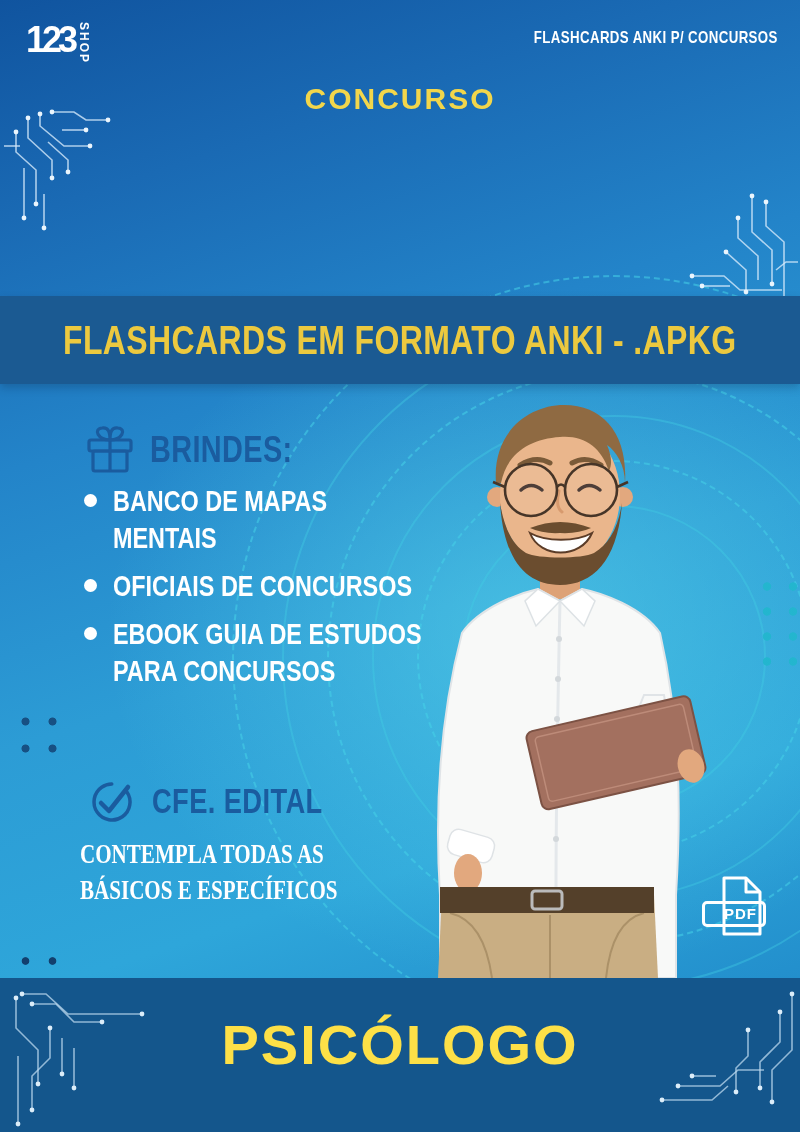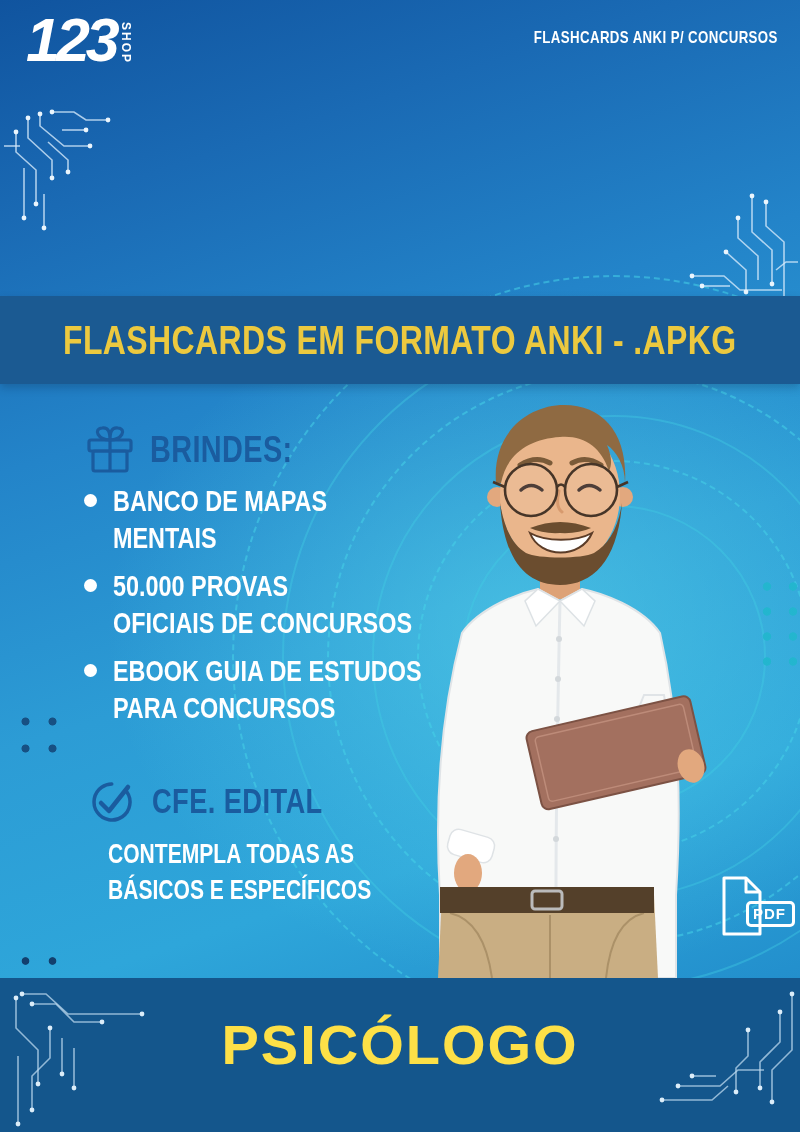--- a/index.html
+++ b/index.html
@@ -24,7 +24,7 @@
 
   
   .logo{position:absolute;left:26px;top:14px;display:flex;align-items:flex-start;color:#fff;}
-  .logo-num{font-size:61px;font-weight:bold;font-style:italic;letter-spacing:-4px;line-height:52px;text-align:center;}
+  .logo-num{font-size:36px;font-weight:bold;letter-spacing:-4px;line-height:52px;text-align:center;}
   .logo-shop{writing-mode:vertical-rl;font-size:12px;font-weight:bold;letter-spacing:2px;margin-left:3px;margin-top:8px;}
   .topbar-right{position:absolute;right:22px;top:28px;color:#fff;font-size:17px;letter-spacing:.5px;}
 

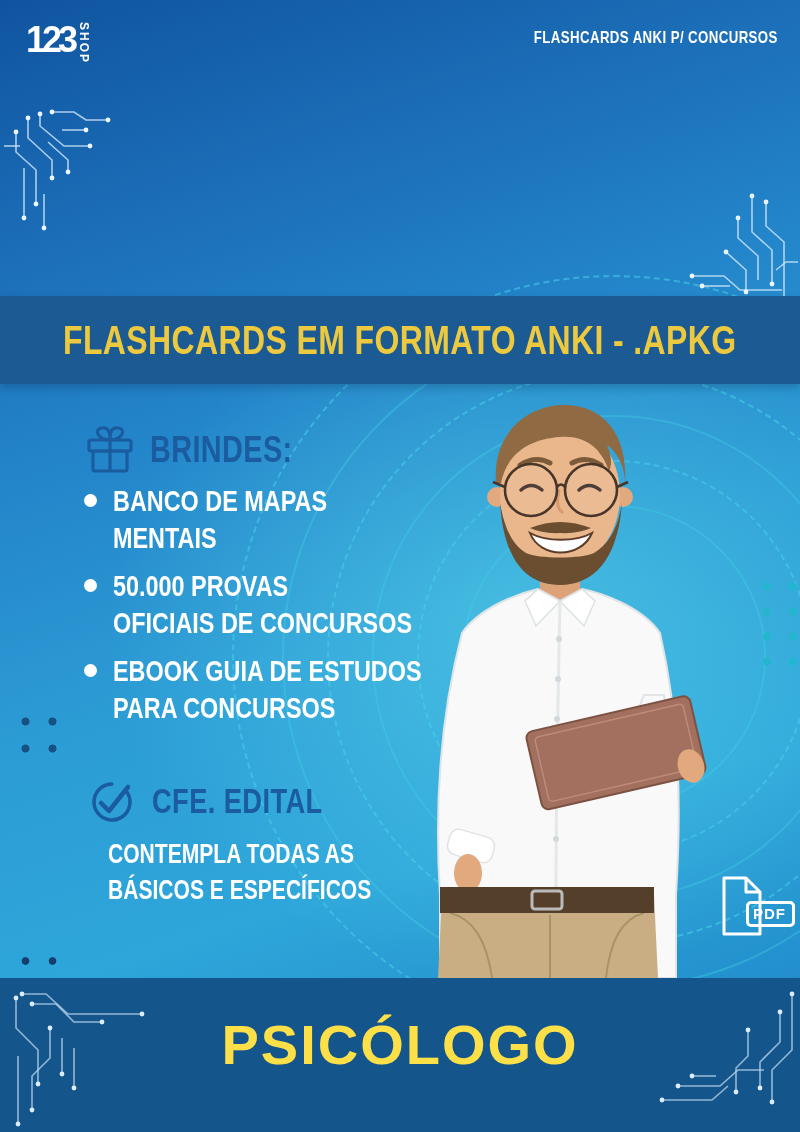--- a/index.html
+++ b/index.html
@@ -141,6 +141,7 @@
     <span class="cond cond-r">FLASHCARDS ANKI P/ CONCURSOS</span>
   </div>
 
+  <div class="kicker">CONCURSO</div>
 
   <div class="banner">
     <span class="banner-text cond cond-c">FLASHCARDS EM FORMATO ANKI - .APKG</span>

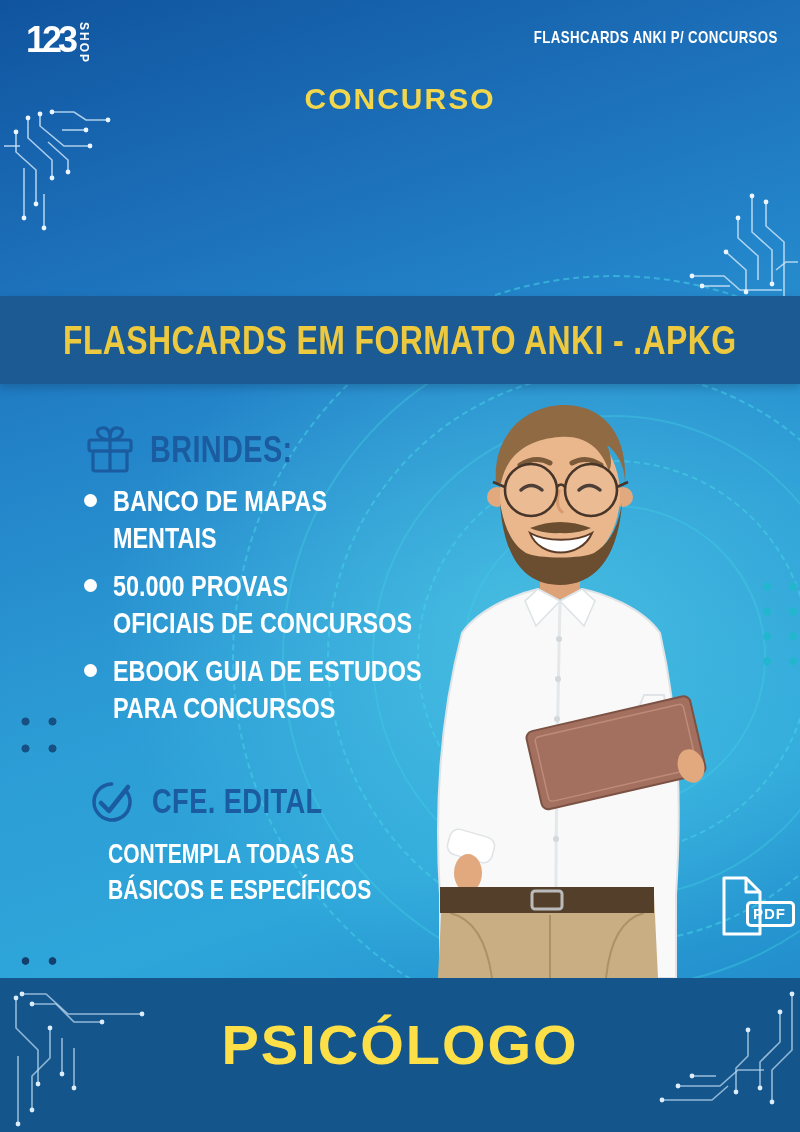--- a/index.html
+++ b/index.html
@@ -231,7 +231,6 @@
     <div class="bullet-item">
       <span class="bullet-dot"></span>
       <div class="bullet-text">
-        <div><span class="cond">50.000 PROVAS</span></div>
         <div><span class="cond">OFICIAIS DE CONCURSOS</span></div>
       </div>
     </div>

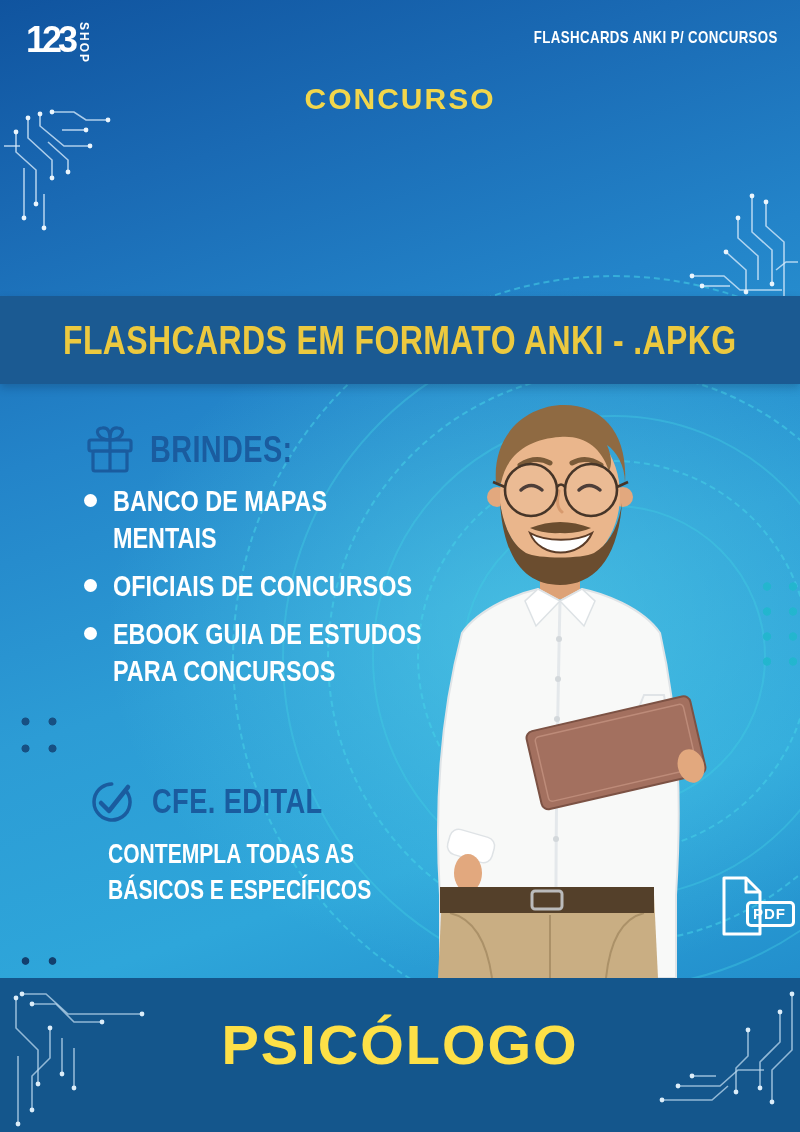--- a/index.html
+++ b/index.html
@@ -46,7 +46,7 @@
   .bullet-text{color:#fff;font-size:30px;line-height:37px;}
   .edital-head{position:absolute;left:88px;top:776px;display:flex;align-items:center;color:#1a5c9f;}
   .edital-label{font-size:35px;margin-left:14px;letter-spacing:.5px;}
-  .edital-par{position:absolute;left:108px;top:836px;color:#fff;font-size:27px;line-height:36px;}
+  .edital-par{position:absolute;left:80px;top:836px;color:#fff;font-size:27px;line-height:36px;font-family:Liberation Serif, serif;}
 
   
   .pdf-wrap{position:absolute;left:702px;top:872px;width:70px;height:70px;}

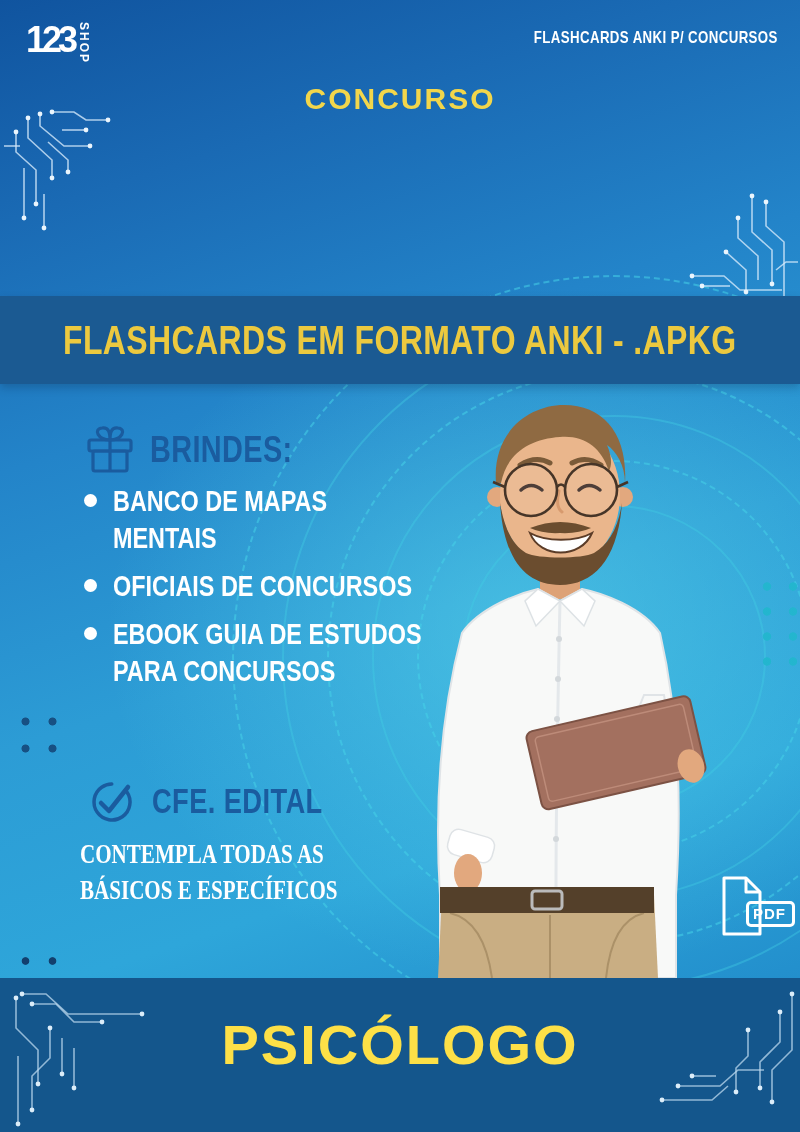--- a/index.html
+++ b/index.html
@@ -51,7 +51,7 @@
   
   .pdf-wrap{position:absolute;left:702px;top:872px;width:70px;height:70px;}
   .pdf-badge{position:absolute;left:0px;top:29px;border:3px solid #fff;border-radius:5px;color:#fff;
-    font-size:15px;font-weight:bold;padding:1px 6px 2px 4px;letter-spacing:1px;background:transparent;margin-left:44px;}
+    font-size:15px;font-weight:bold;padding:1px 6px 2px 19px;letter-spacing:1px;background:transparent;}
 
   
   .footer{position:absolute;left:0;top:978px;width:800px;height:154px;background:#14568c;}

